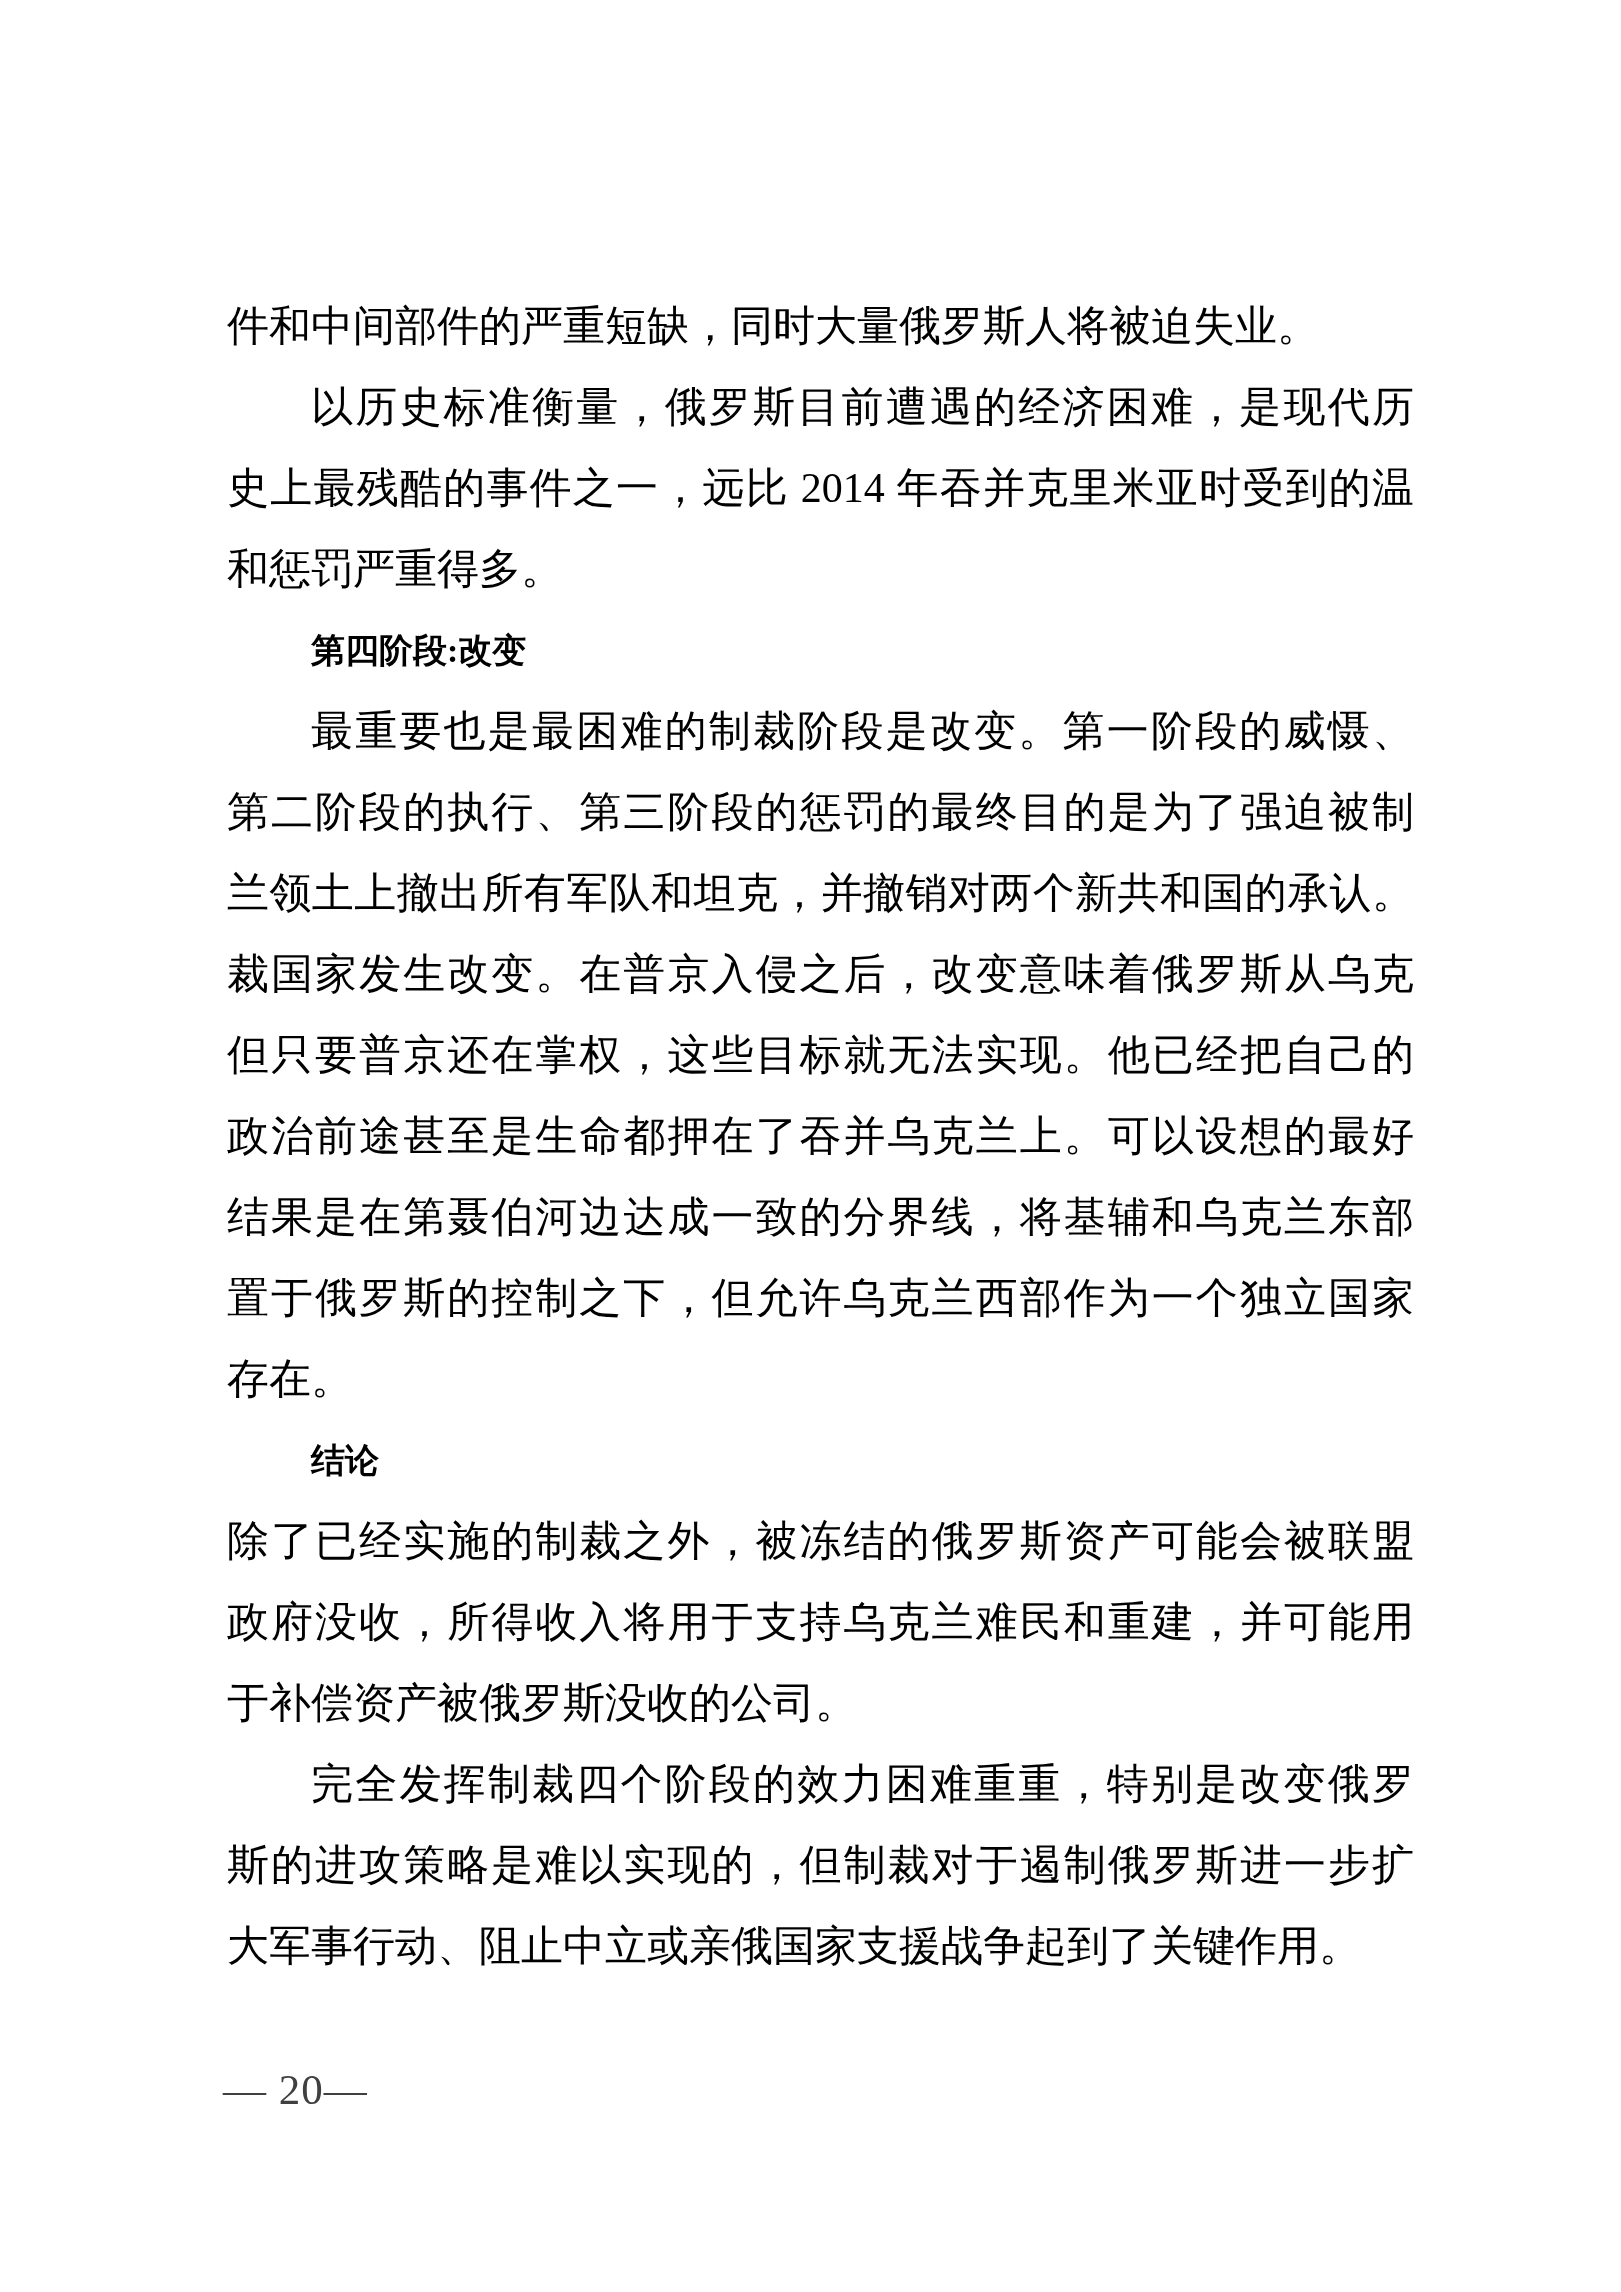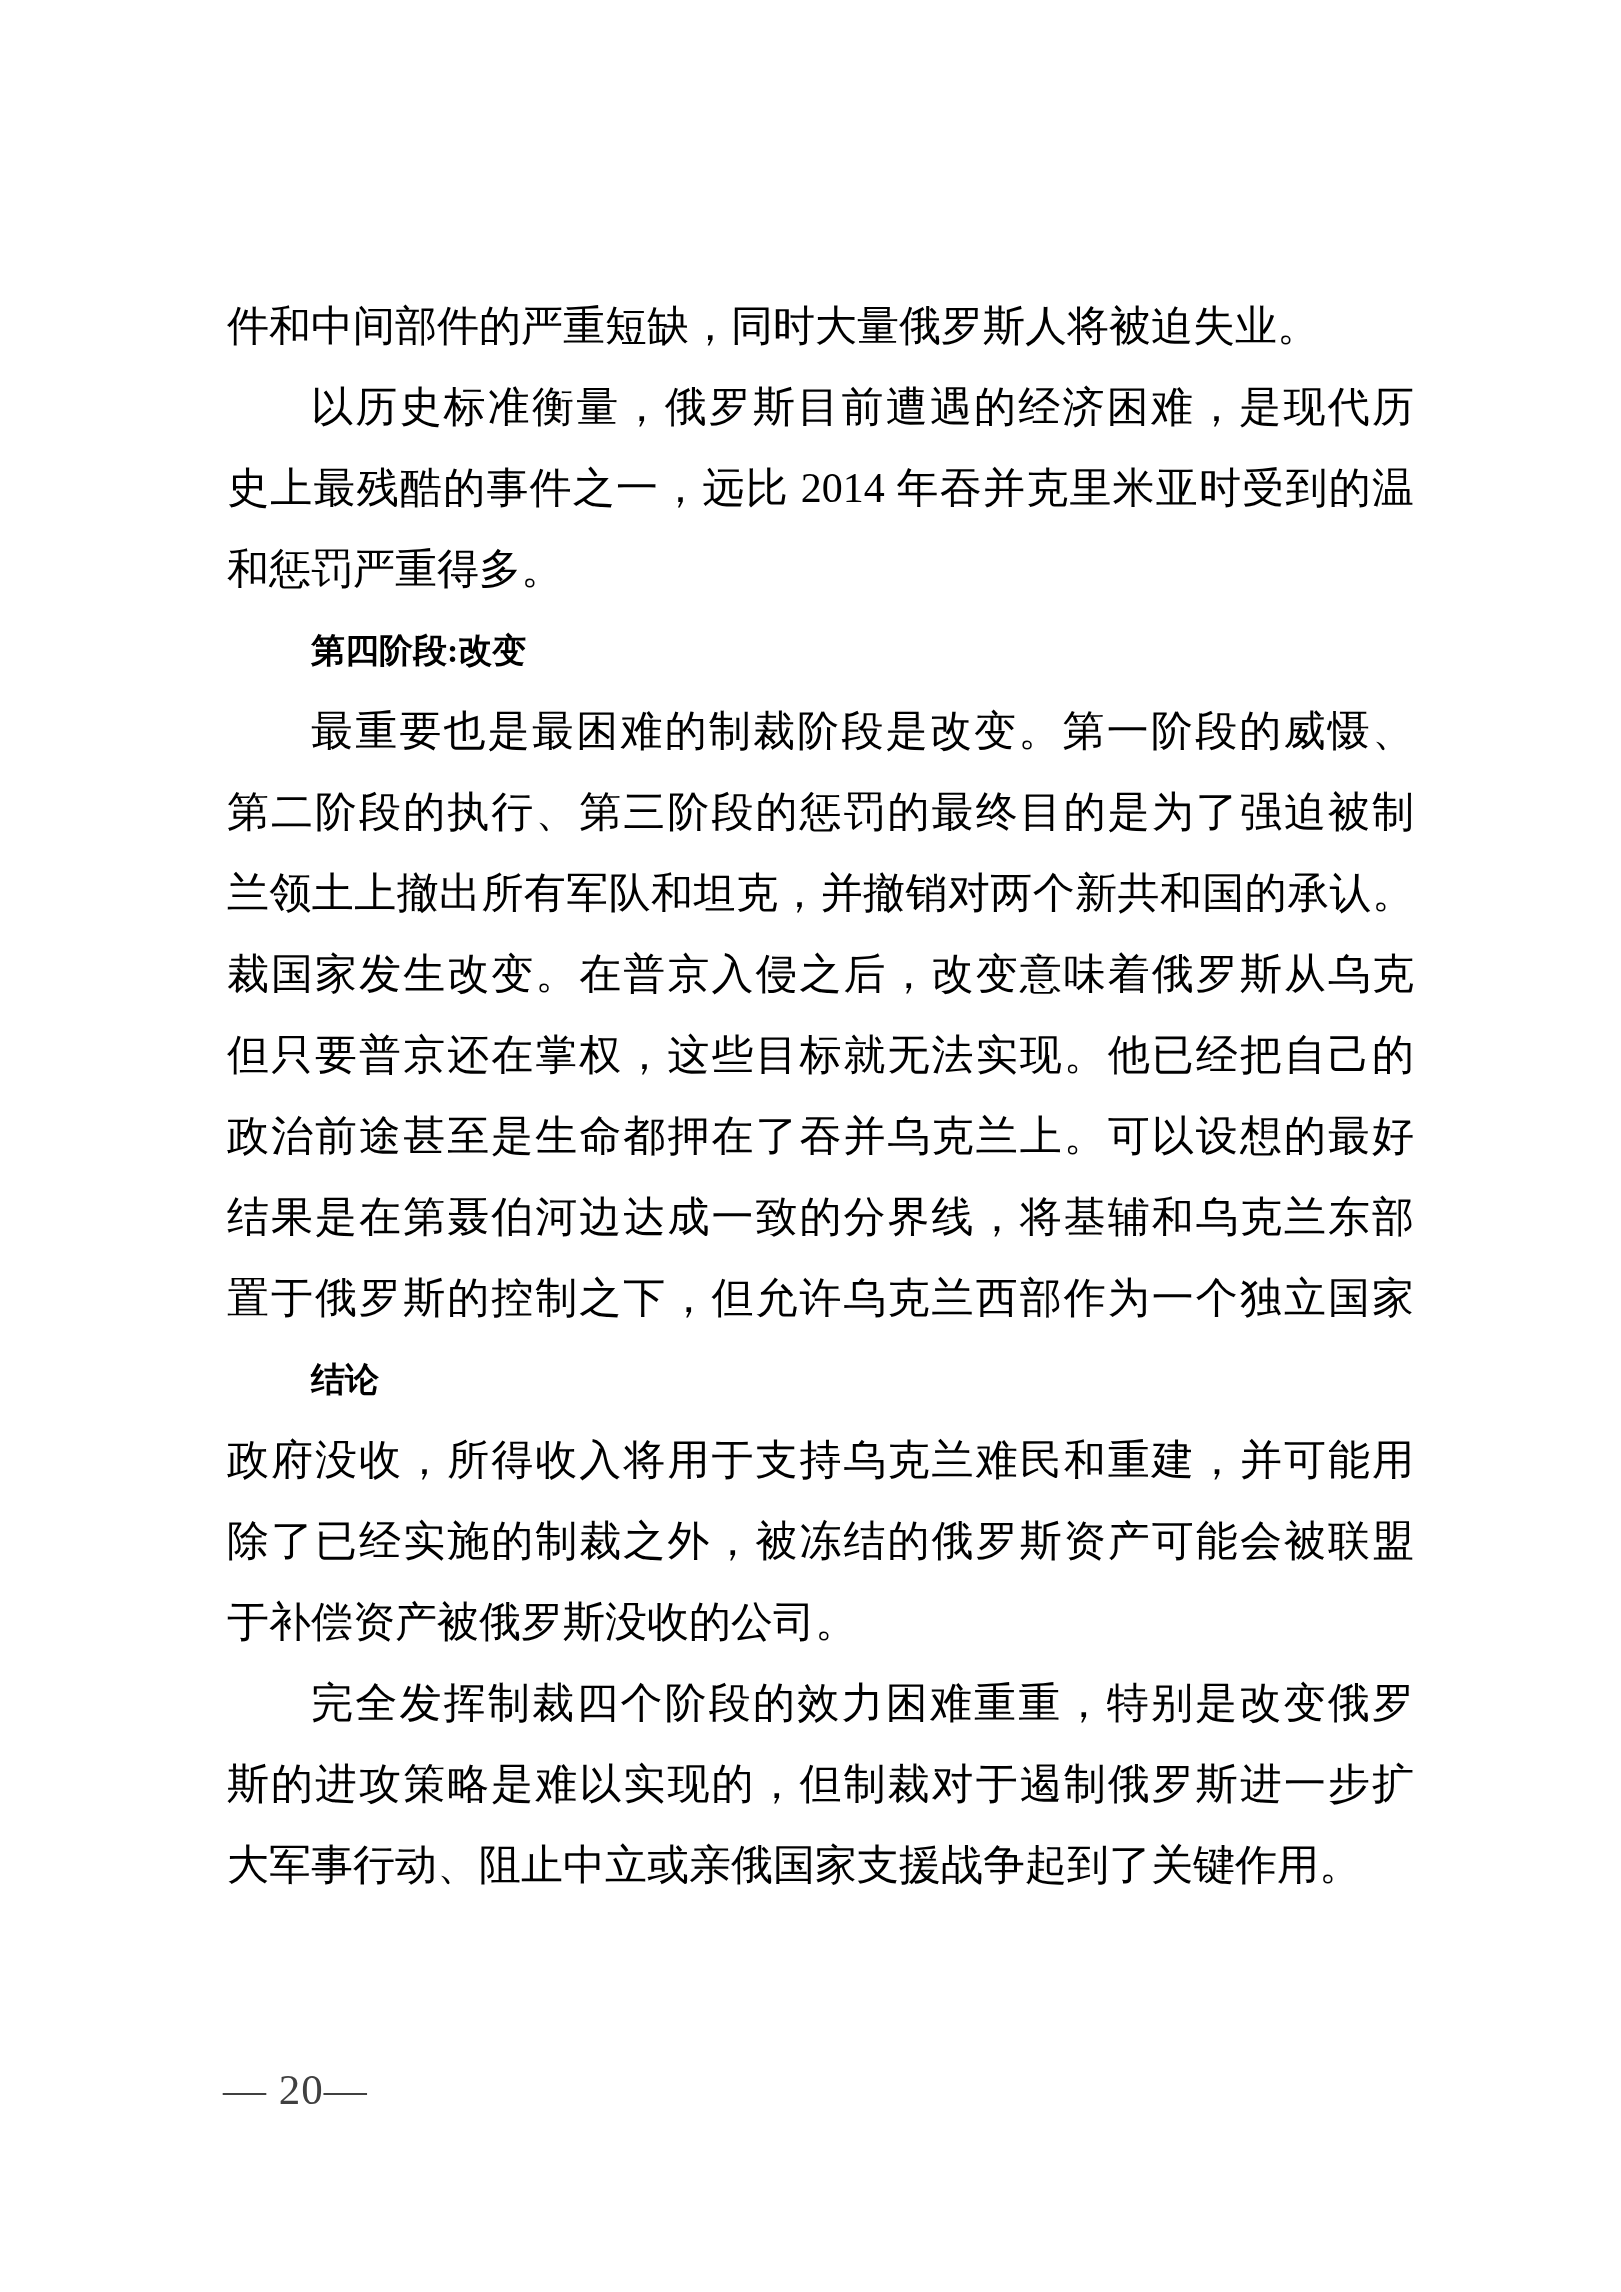--- a/index.html
+++ b/index.html
@@ -85,6 +85,7 @@
       <div class="line j">政治前途甚至是生命都押在了吞并乌克兰上。可以设想的最好</div>
       <div class="line j">结果是在第聂伯河边达成一致的分界线，将基辅和乌克兰东部</div>
       <div class="line j">置于俄罗斯的控制之下，但允许乌克兰西部作为一个独立国家</div>
+      <div class="line">存在。</div>
     </div>
 
     <div class="para">

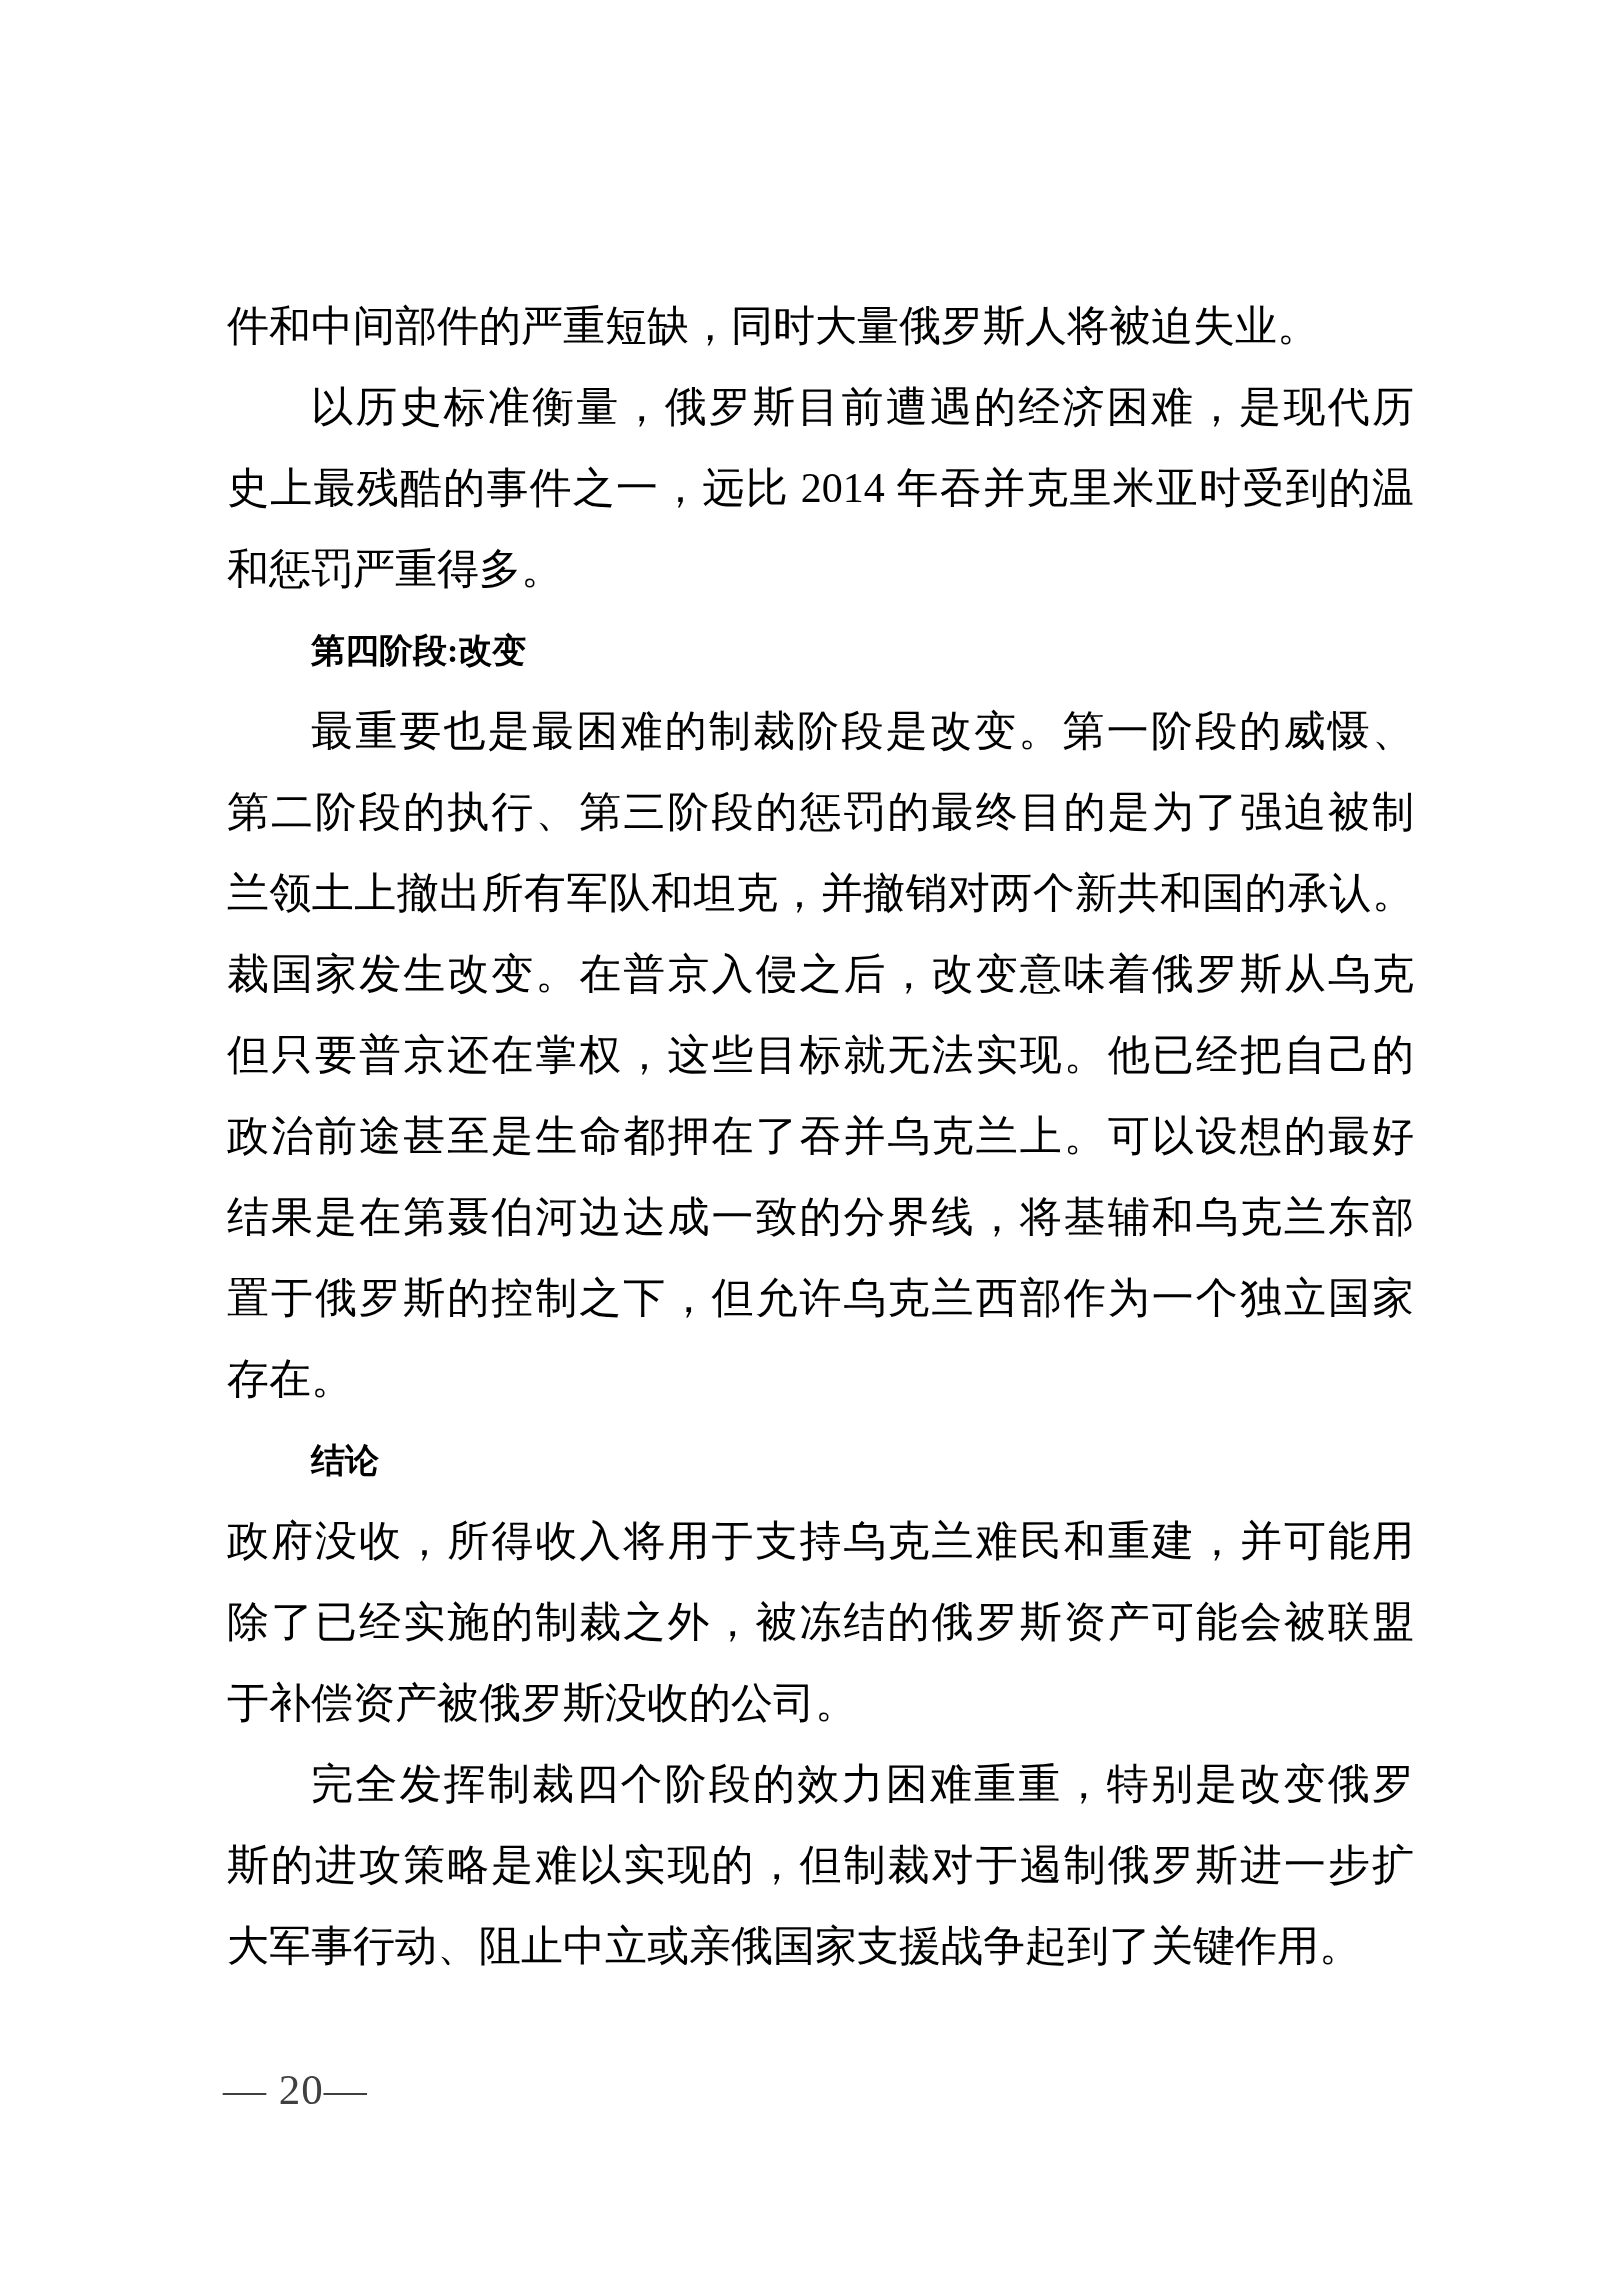--- a/index.html
+++ b/index.html
@@ -93,8 +93,8 @@
     </div>
 
     <div class="para">
+      <div class="line j">除了已经实施的制裁之外，被冻结的俄罗斯资产可能会被联盟</div>
       <div class="line j">政府没收，所得收入将用于支持乌克兰难民和重建，并可能用</div>
-      <div class="line j">除了已经实施的制裁之外，被冻结的俄罗斯资产可能会被联盟</div>
       <div class="line">于补偿资产被俄罗斯没收的公司。</div>
     </div>
 

